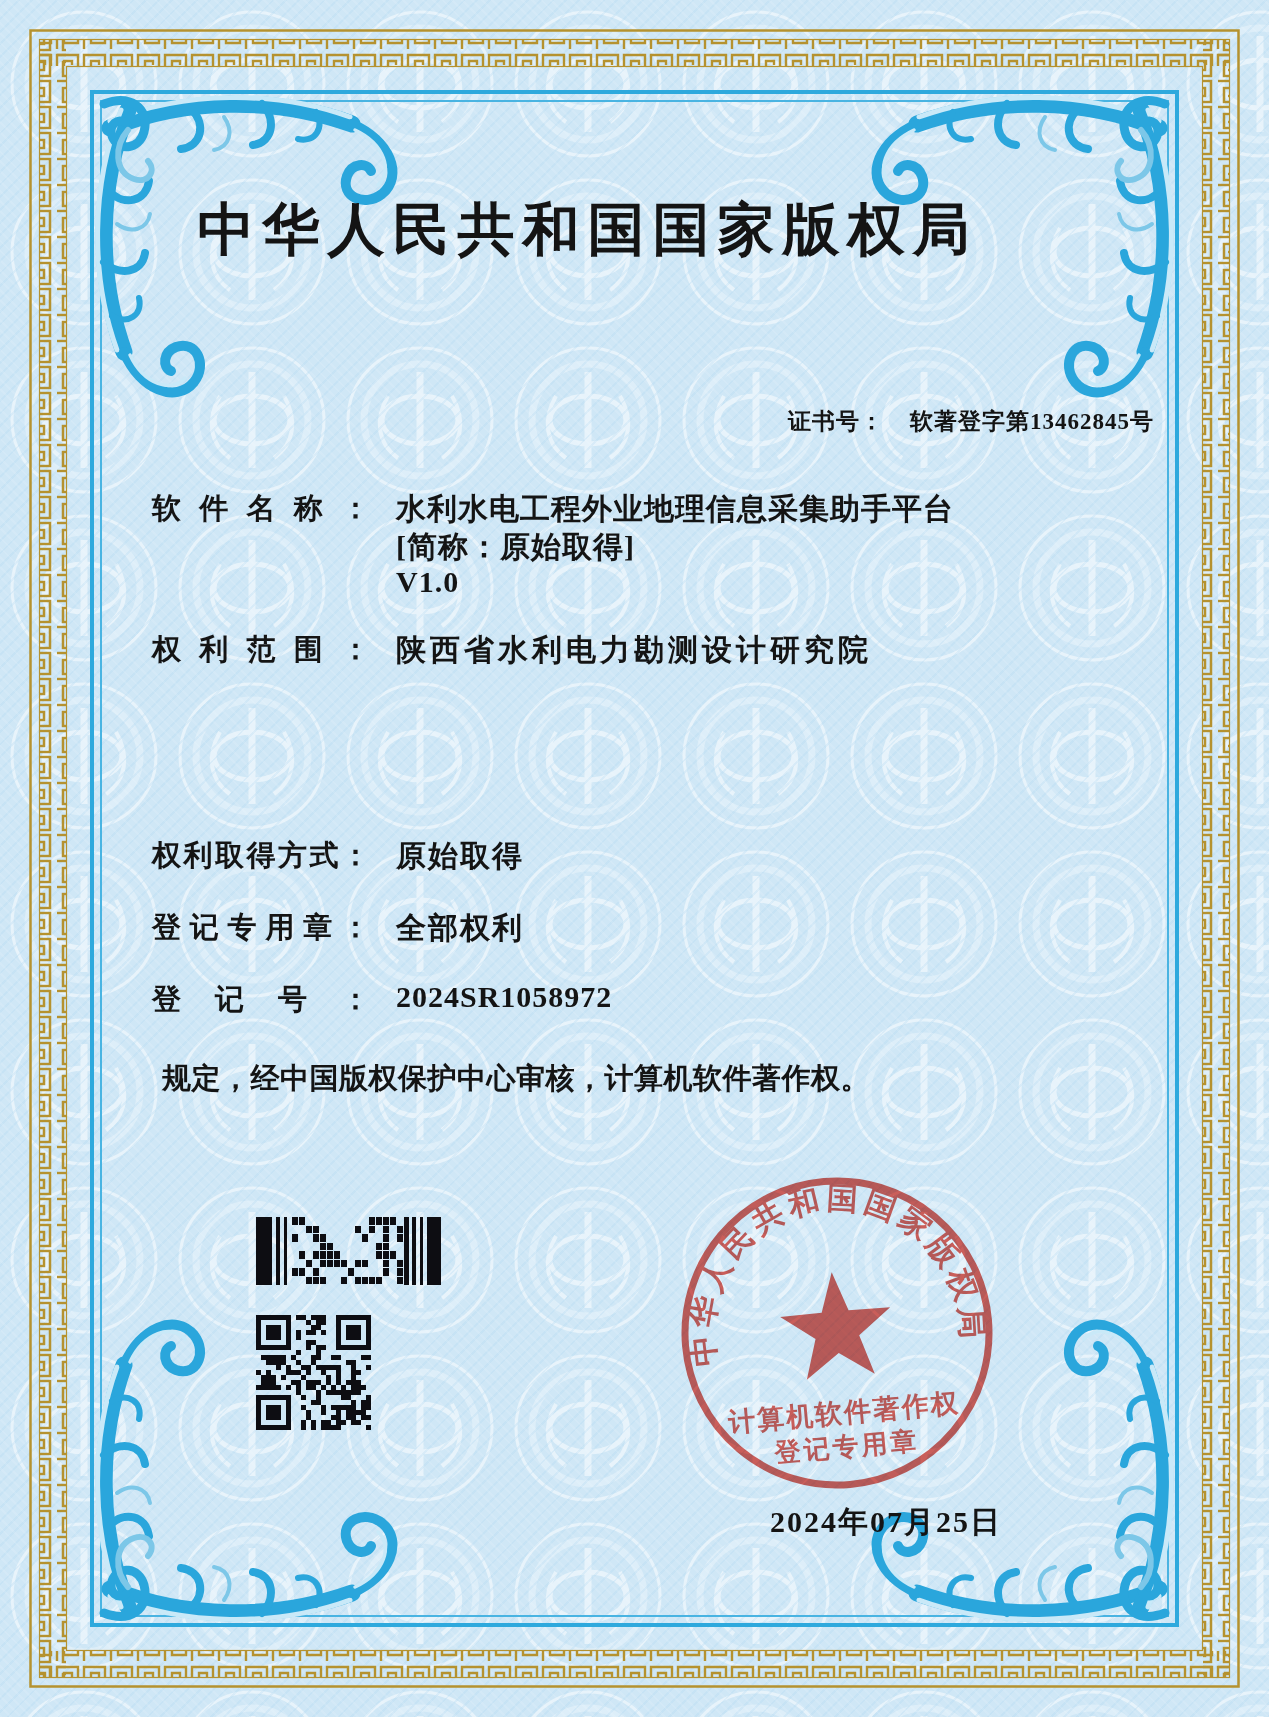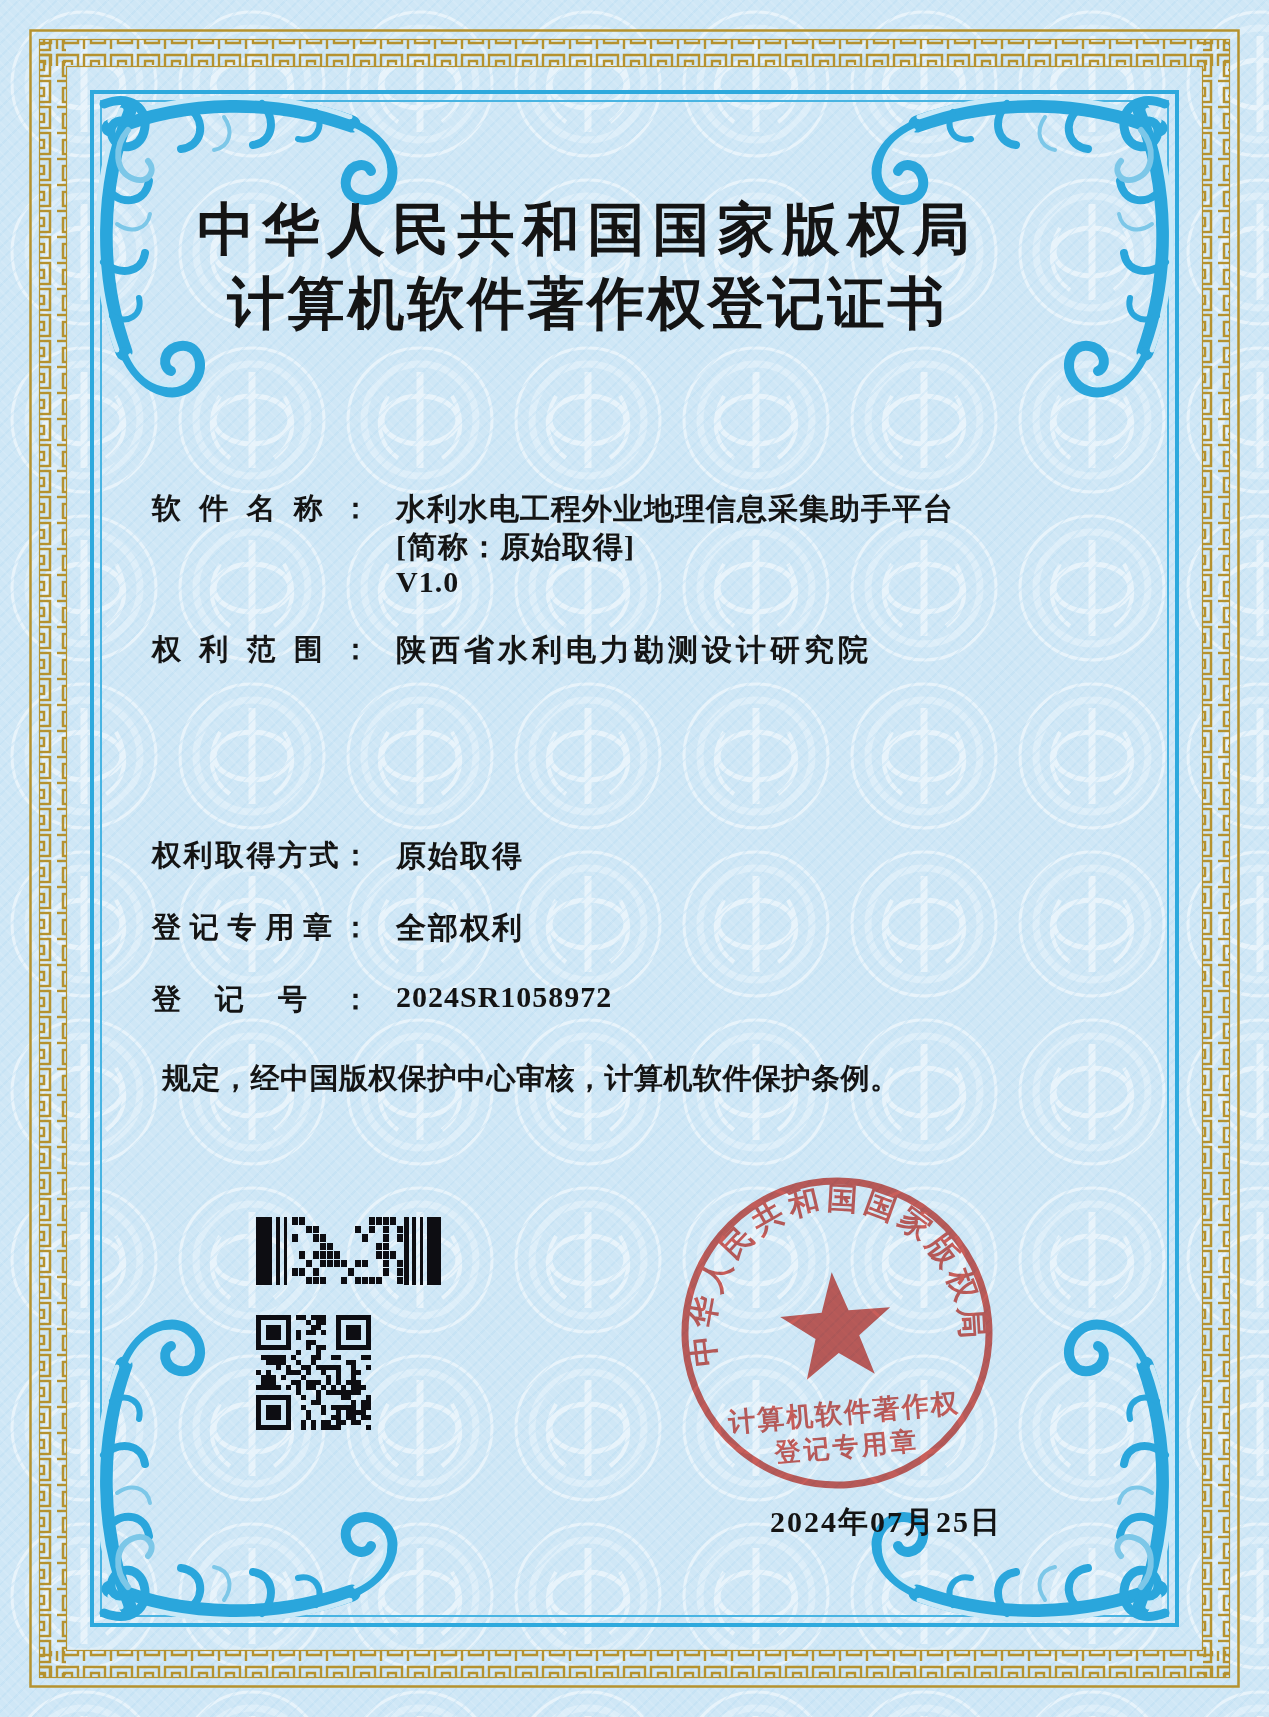--- a/index.html
+++ b/index.html
@@ -125,7 +125,6 @@
     </svg>
 
   <div class="title1">中华人民共和国国家版权局</div>
-  <div class="title2">计算机软件著作权登记证书</div>
 
 
   <div class="frow" style="top:489px">

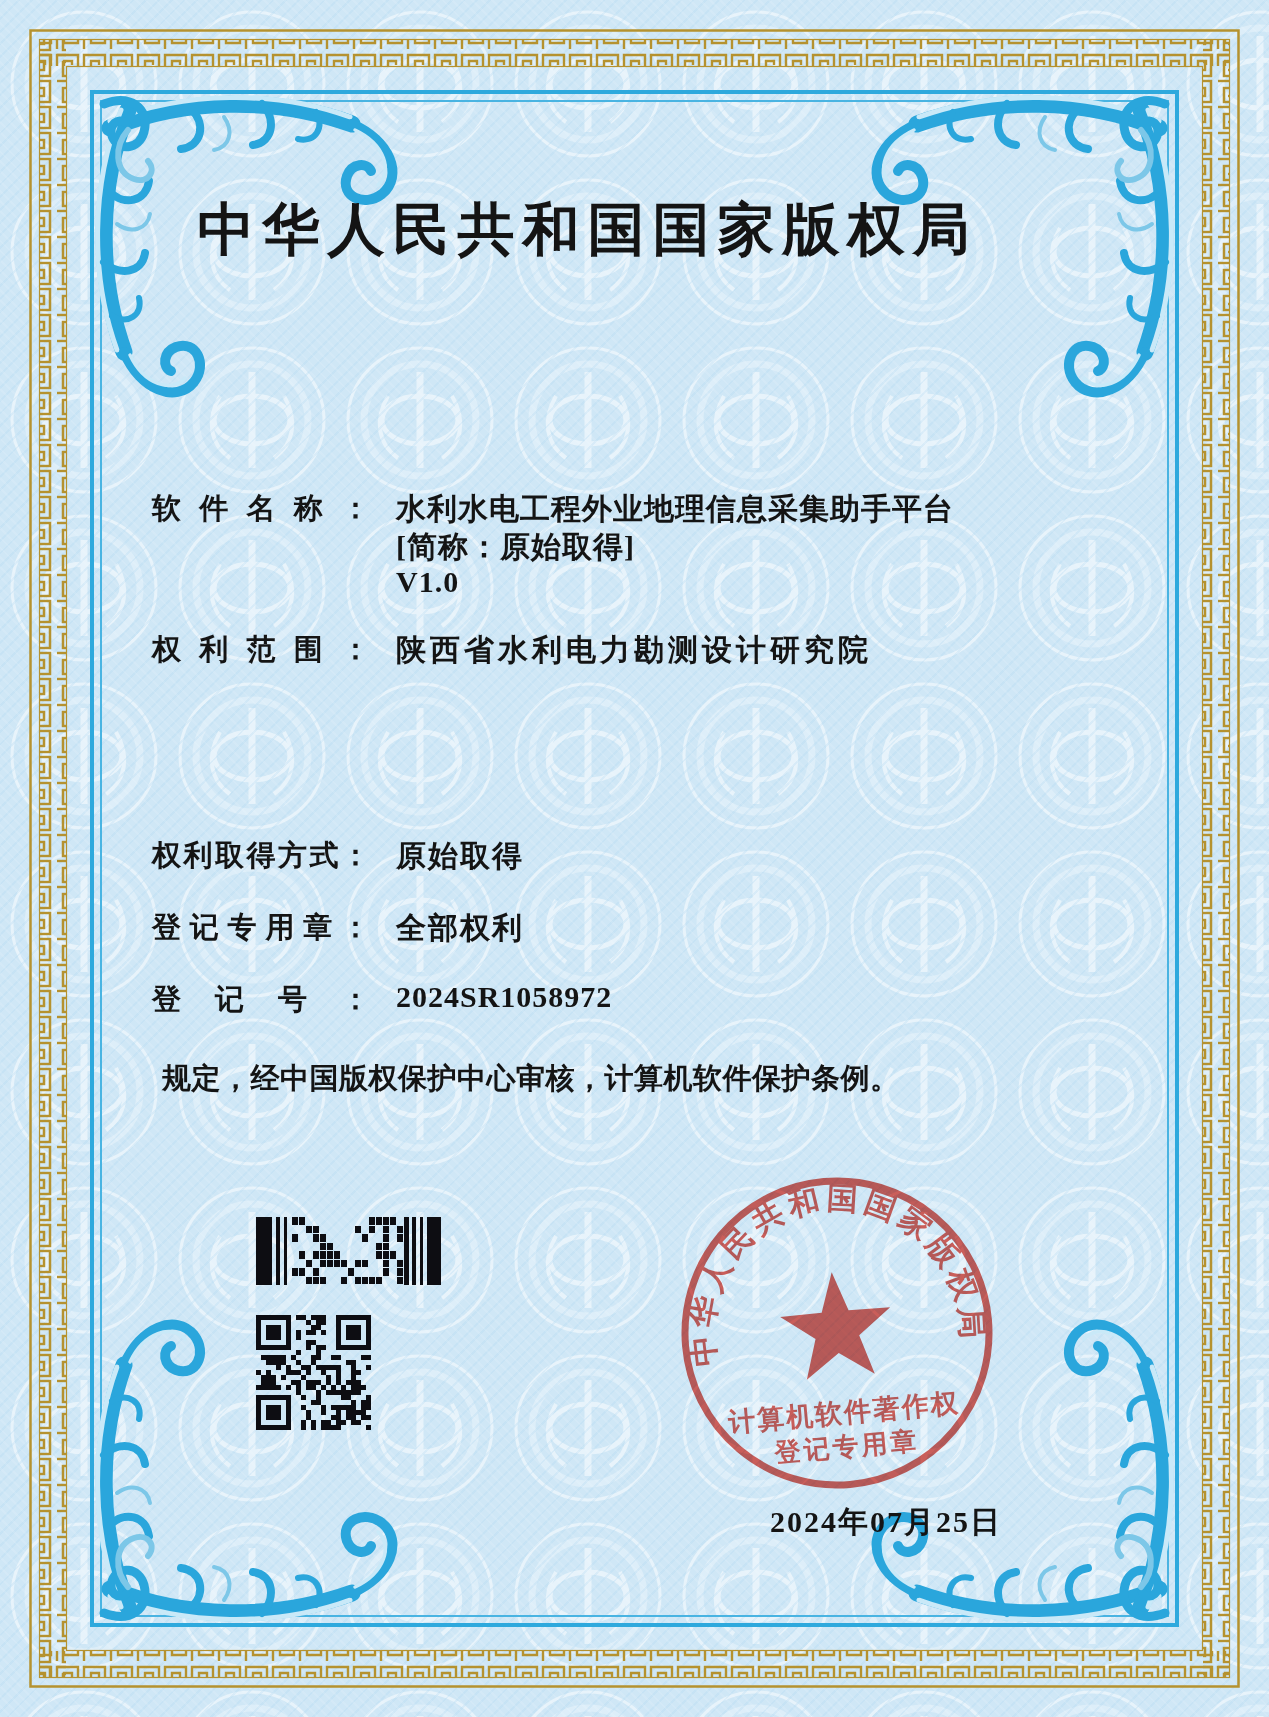--- a/index.html
+++ b/index.html
@@ -126,6 +126,9 @@
 
   <div class="title1">中华人民共和国国家版权局</div>
 
+  <div class="certno">
+    <span>证书号：</span><span class="val">软著登字第13462845号</span>
+  </div>
 
   <div class="frow" style="top:489px">
     <span class="flabel">软件名称：</span>

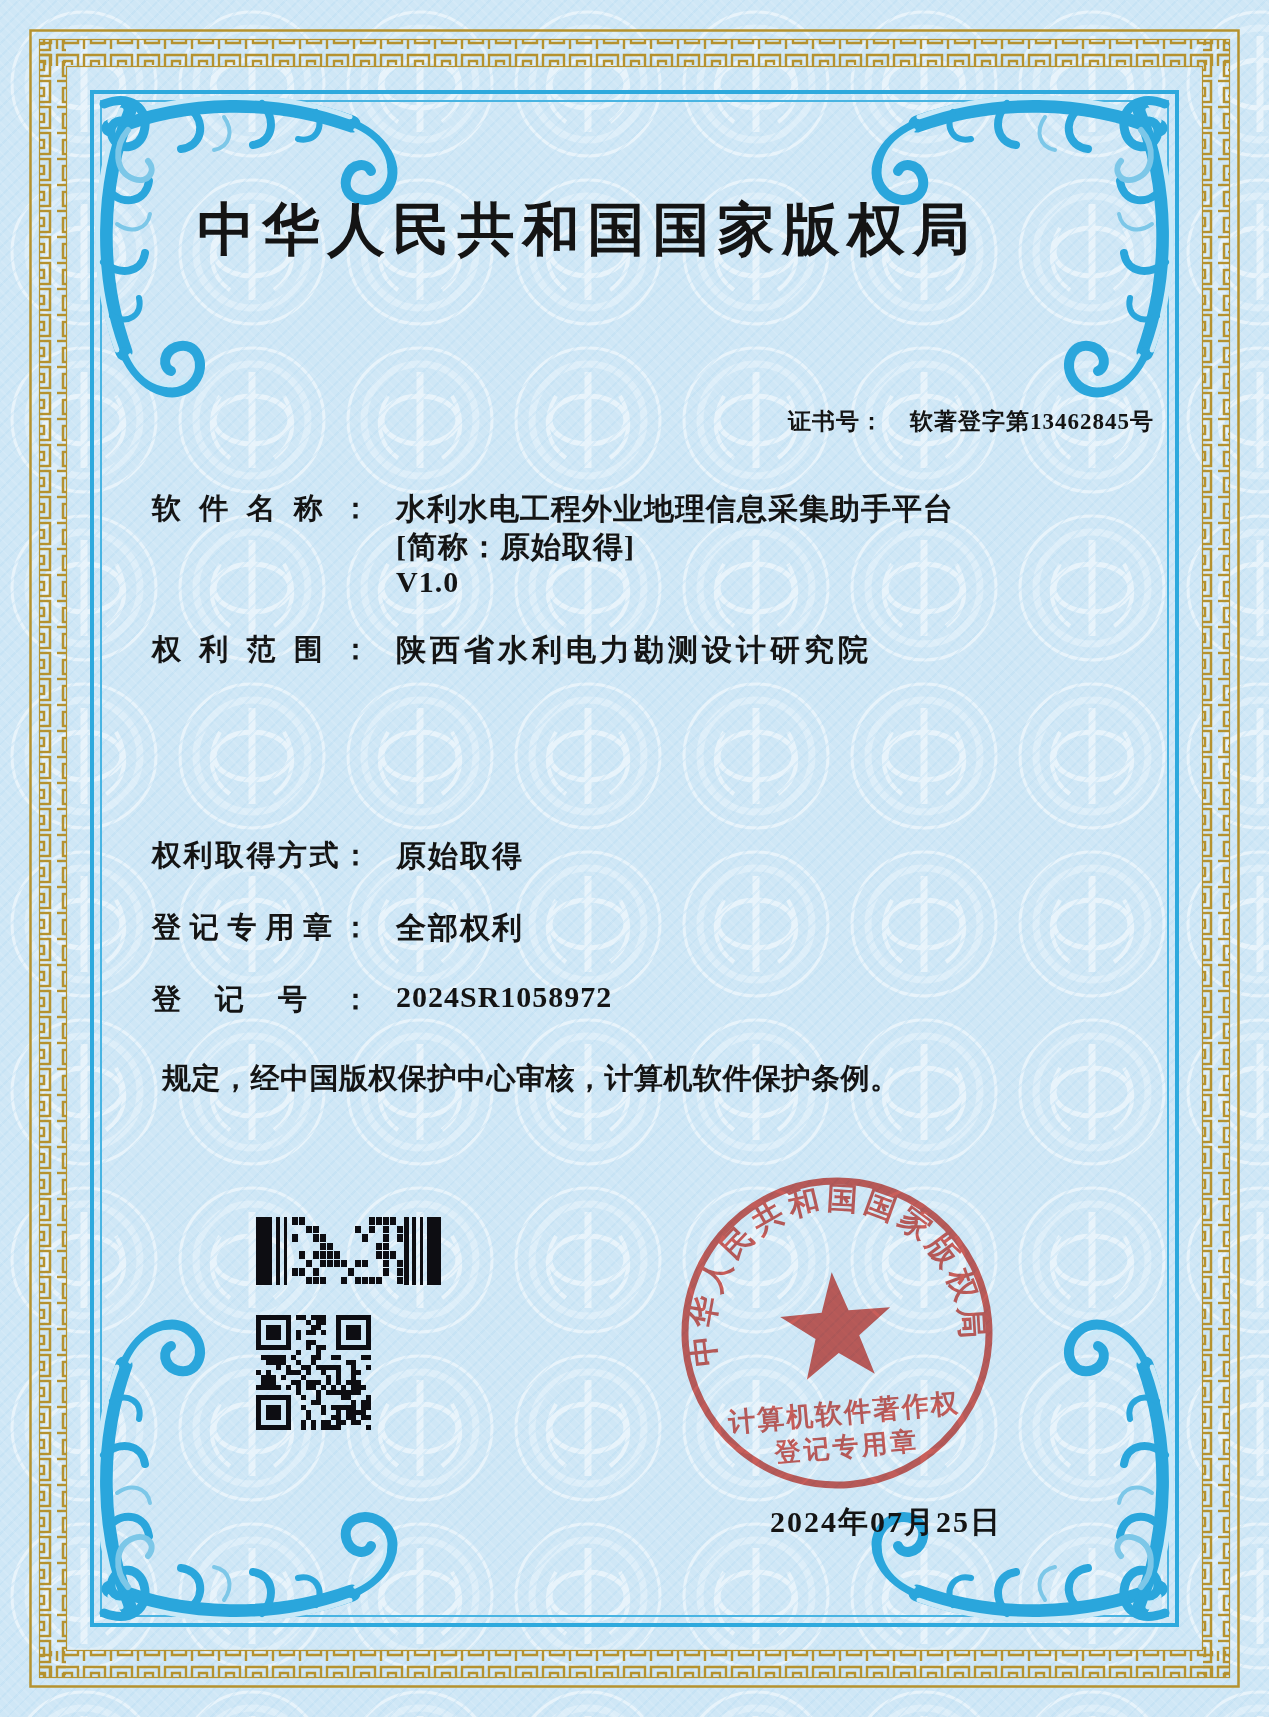--- a/index.html
+++ b/index.html
@@ -158,7 +158,7 @@
   </div>
 
   <div class="para">
-    <div class="l2">规定，经中国版权保护中心审核，计算机软件保护条例。</div>
+    <div class="l2">规定，经中国版权保护中心审核，计算机软件著作权。</div>
   </div>
 
   <div class="barcode">

